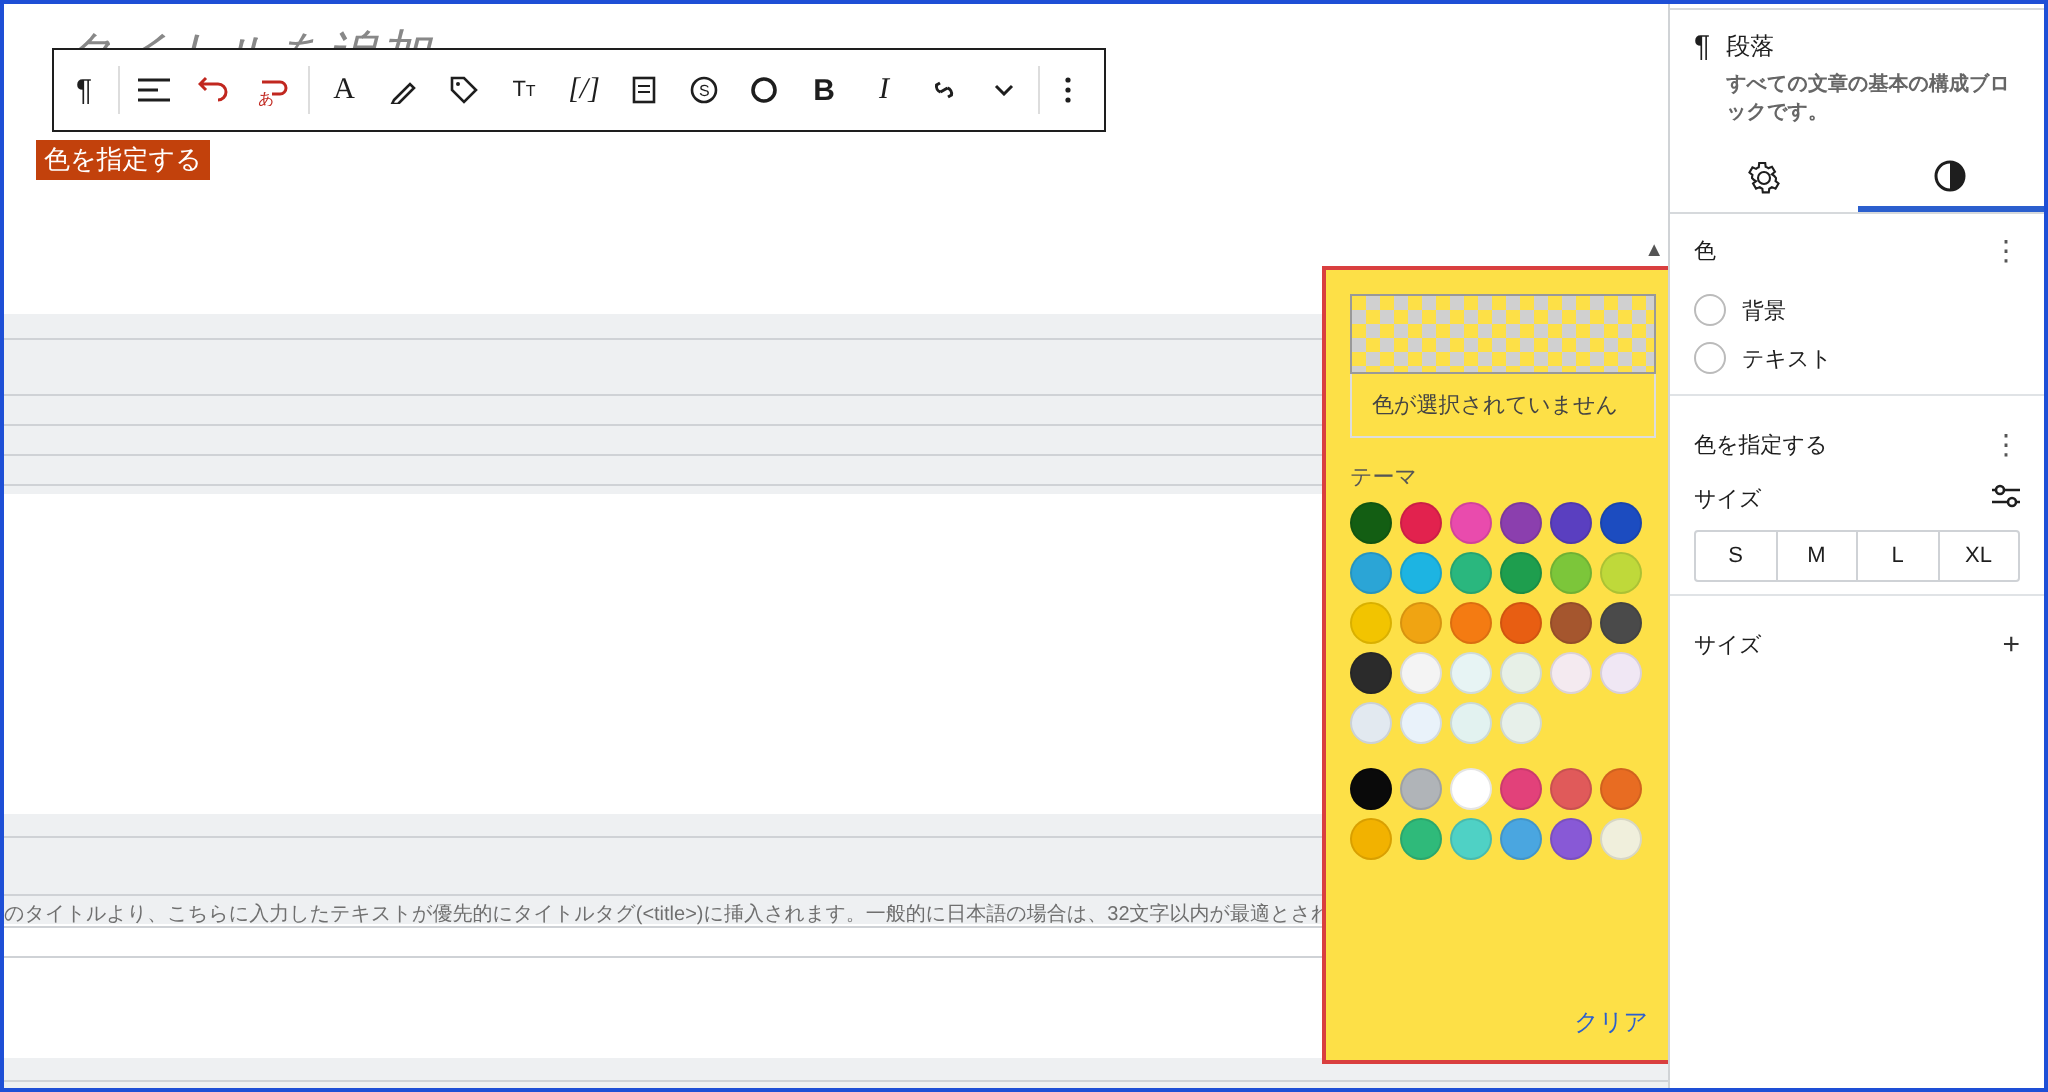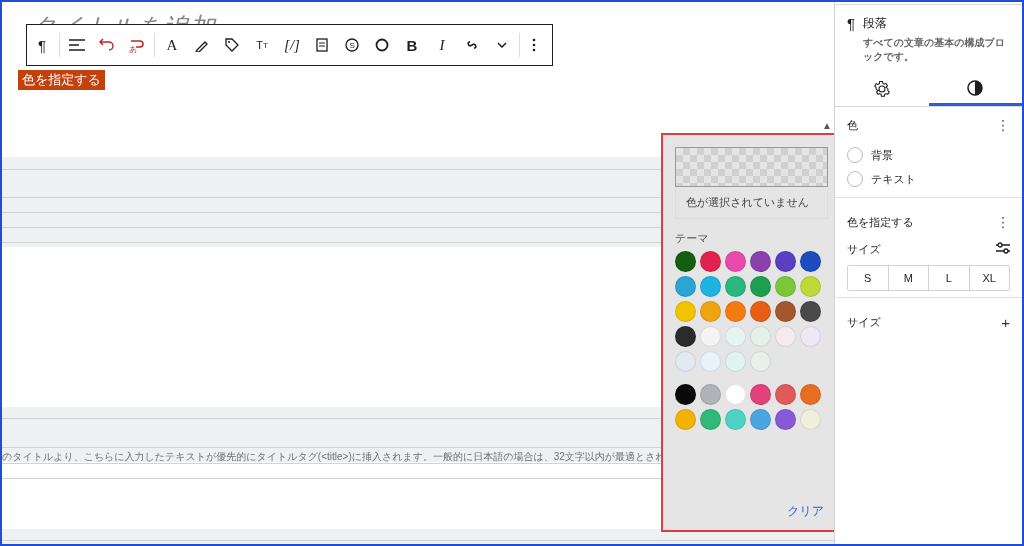--- a/index.html
+++ b/index.html
@@ -103,7 +103,7 @@
   width: 179px;
   height: 399px;
   border: 2px solid #d93f3f;
-  background: #e5e5e5;
+  background: #fde047;
   padding: 12px;
 }
 .color-preview {

